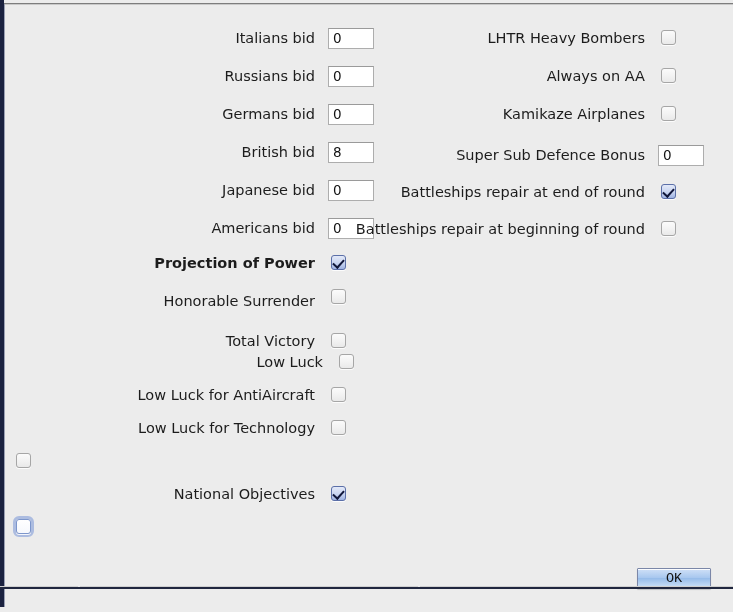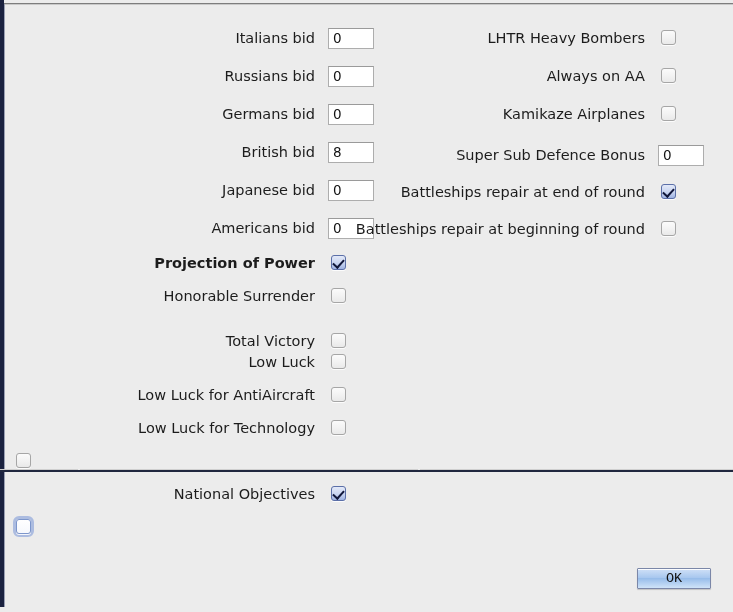--- a/index.html
+++ b/index.html
@@ -17,7 +17,7 @@
   #root {
     position: relative;
     width: 733px;
-    height: 472px;
+    height: 589px;
     background: #ececec;
     box-sizing: border-box;
   }

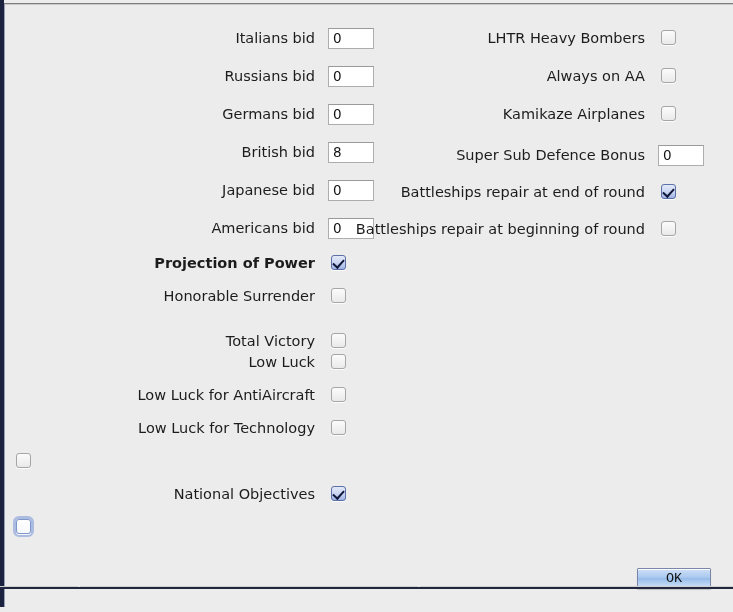--- a/index.html
+++ b/index.html
@@ -215,7 +215,7 @@
           <span class="cb checked"></span>
         </span>
       </div>
-      <div class="row col-left" style="top: 284px;">
+      <div class="row col-left" style="top: 284px; align-items: flex-end;">
         <div class="label">Honorable Surrender</div>
         <span class="cbwrap ctrl">
           <span class="cb"></span>

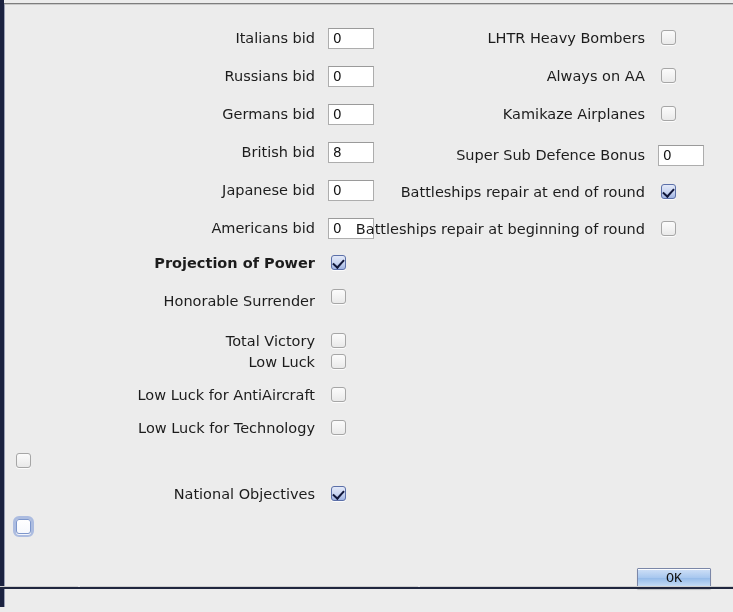--- a/index.html
+++ b/index.html
@@ -227,7 +227,7 @@
           <span class="cb"></span>
         </span>
       </div>
-      <div class="row col-left" style="top: 350px;">
+      <div class="row col-left" style="top: 350px; margin-left: 8px;">
         <div class="label">Low Luck</div>
         <span class="cbwrap ctrl">
           <span class="cb"></span>

